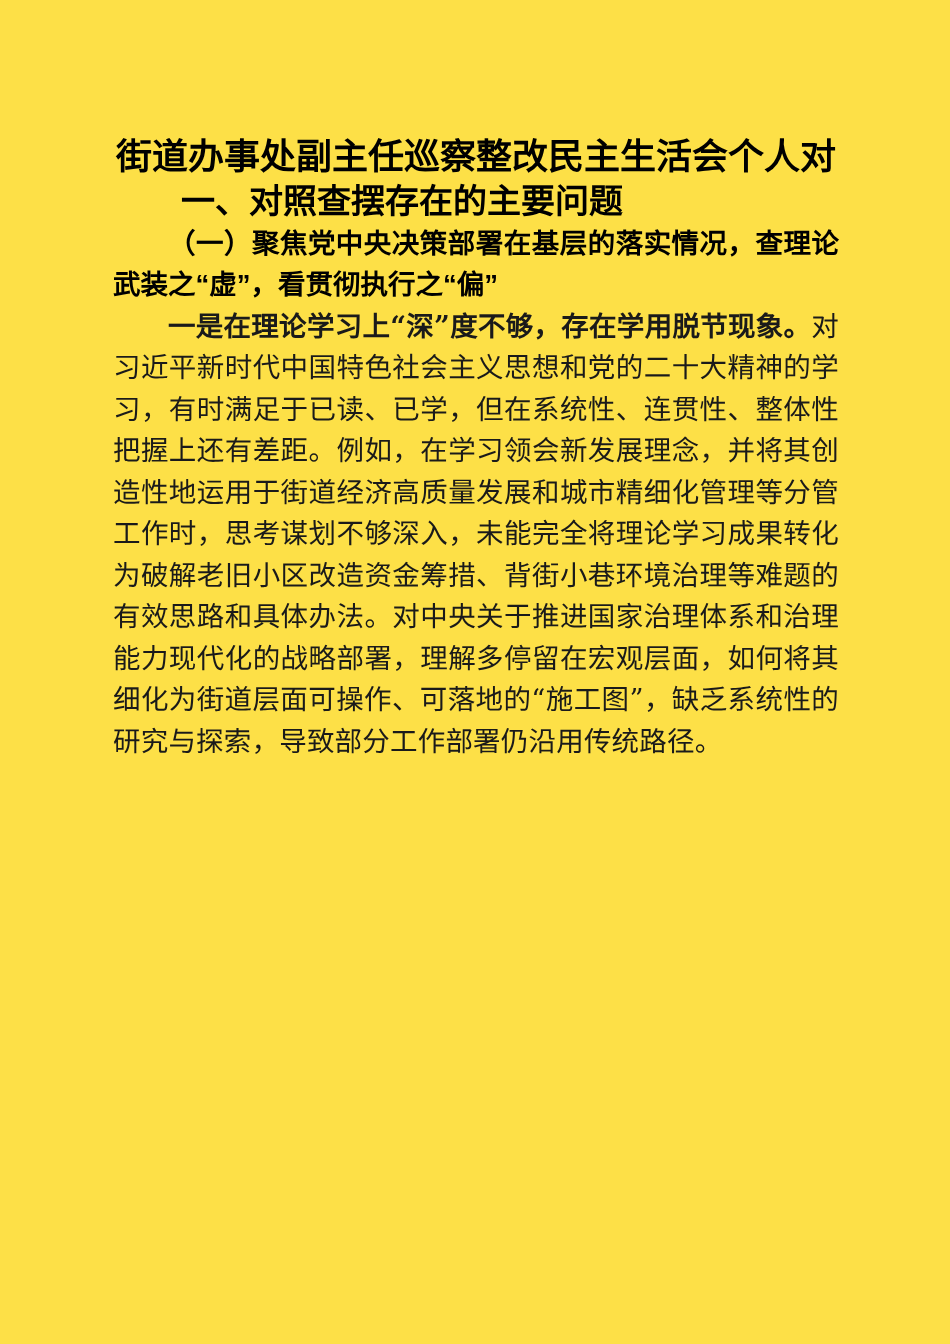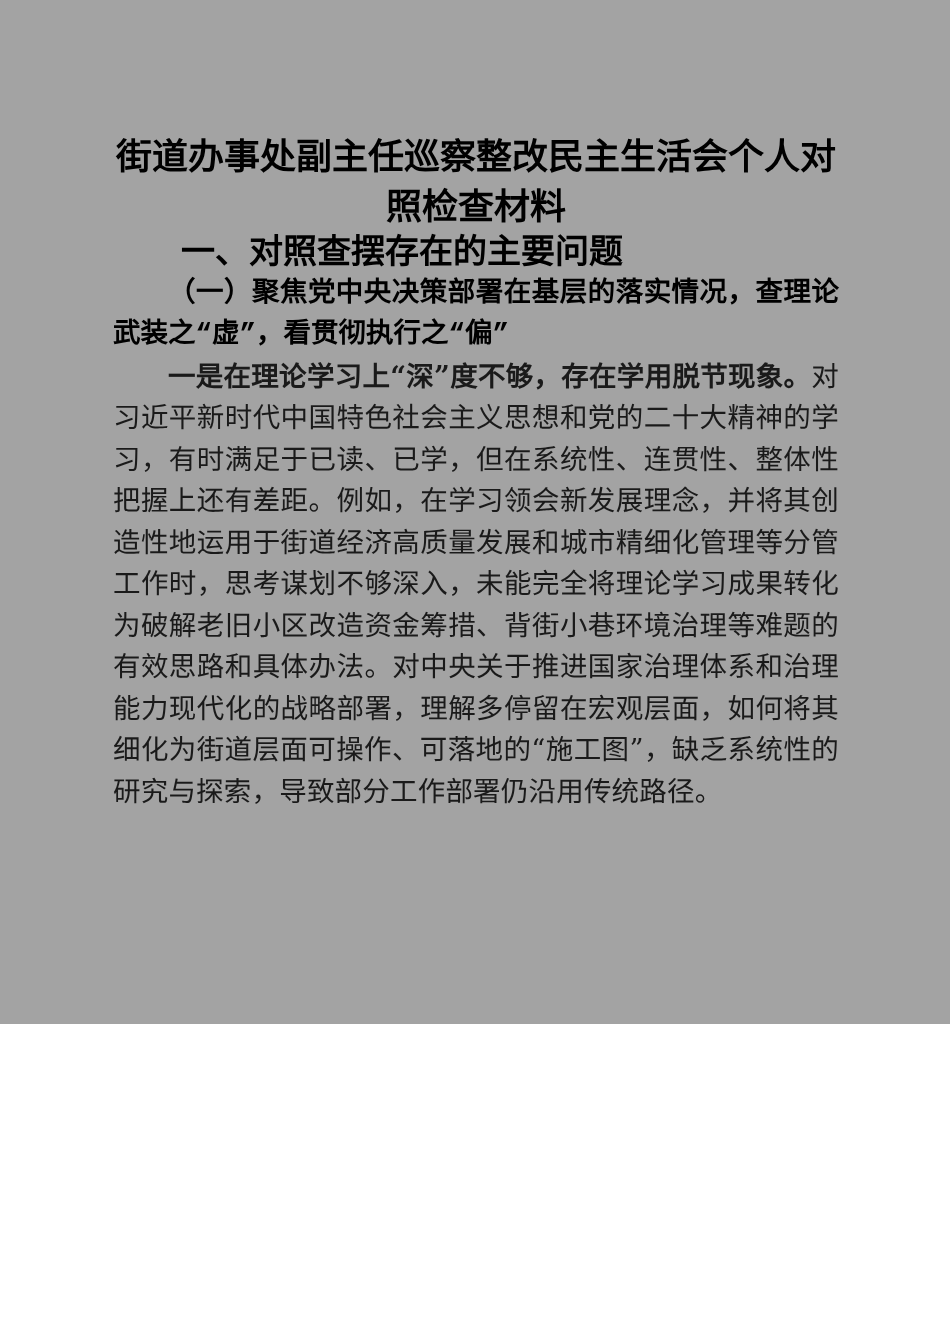--- a/index.html
+++ b/index.html
@@ -12,8 +12,8 @@
   .page {
     position: relative;
     width: 950px;
-    height: 1024px;
-    background: #a3a3a3;
+    height: 1344px;
+    background: #fde047;
     box-sizing: border-box;
     padding: 0;
     overflow: hidden;

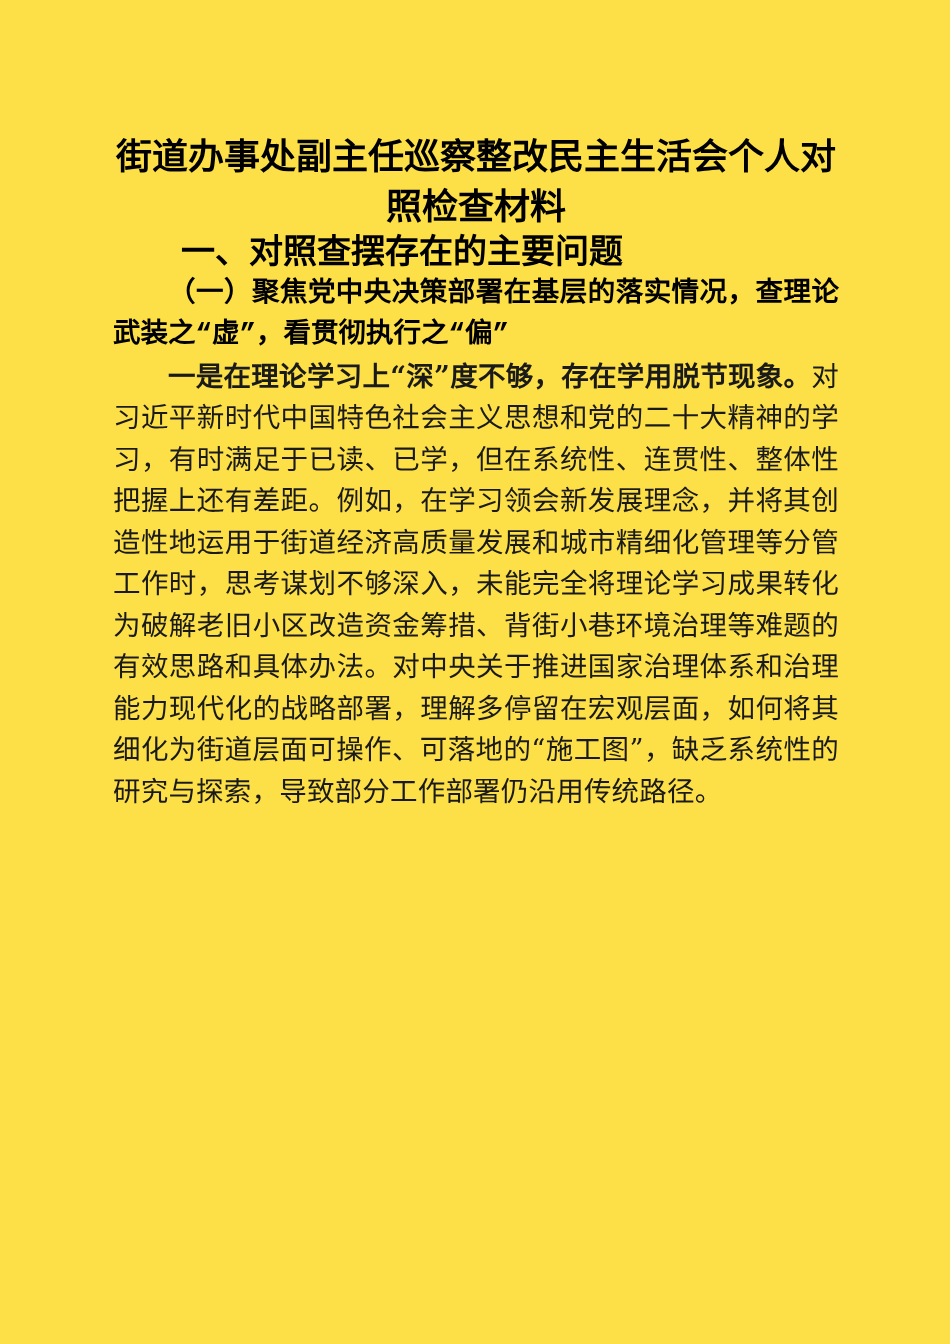--- a/index.html
+++ b/index.html
@@ -100,7 +100,6 @@
 
     <h1 class="doc-title">
       <span>街道办事处副主任巡察整改民主生活会个人对</span><br>
-      <span>照检查材料</span>
     </h1>
 
 

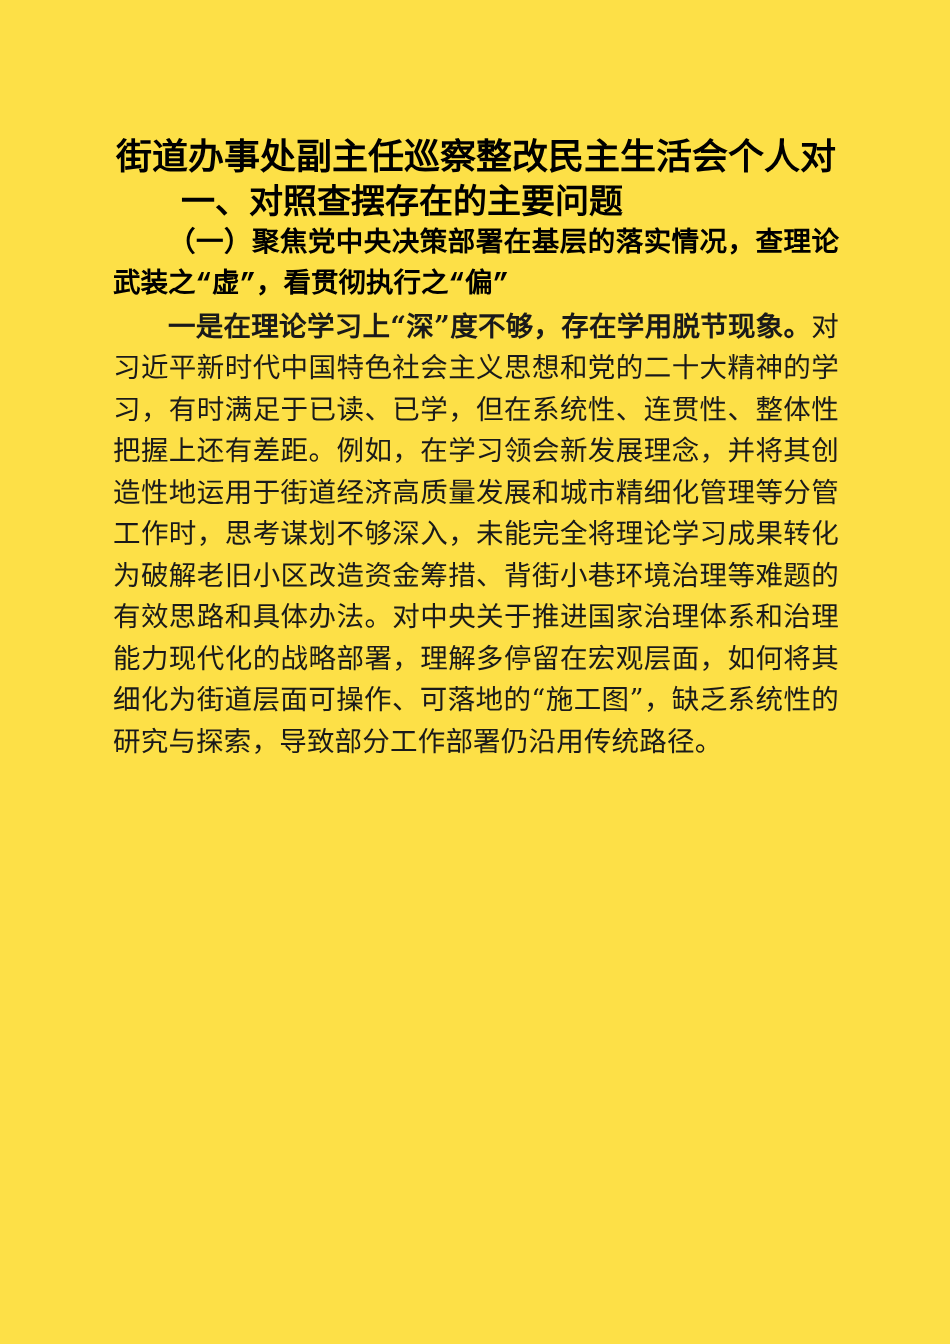--- a/index.html
+++ b/index.html
@@ -76,7 +76,7 @@
   .heading-2 {
     margin: 0;
     padding: 0;
-    font-family: Liberation Mono, monospace;
+    font-family: Liberation Sans, sans-serif;
     font-weight: 700;
     font-size: 27.5px;
     line-height: 41.5px;

